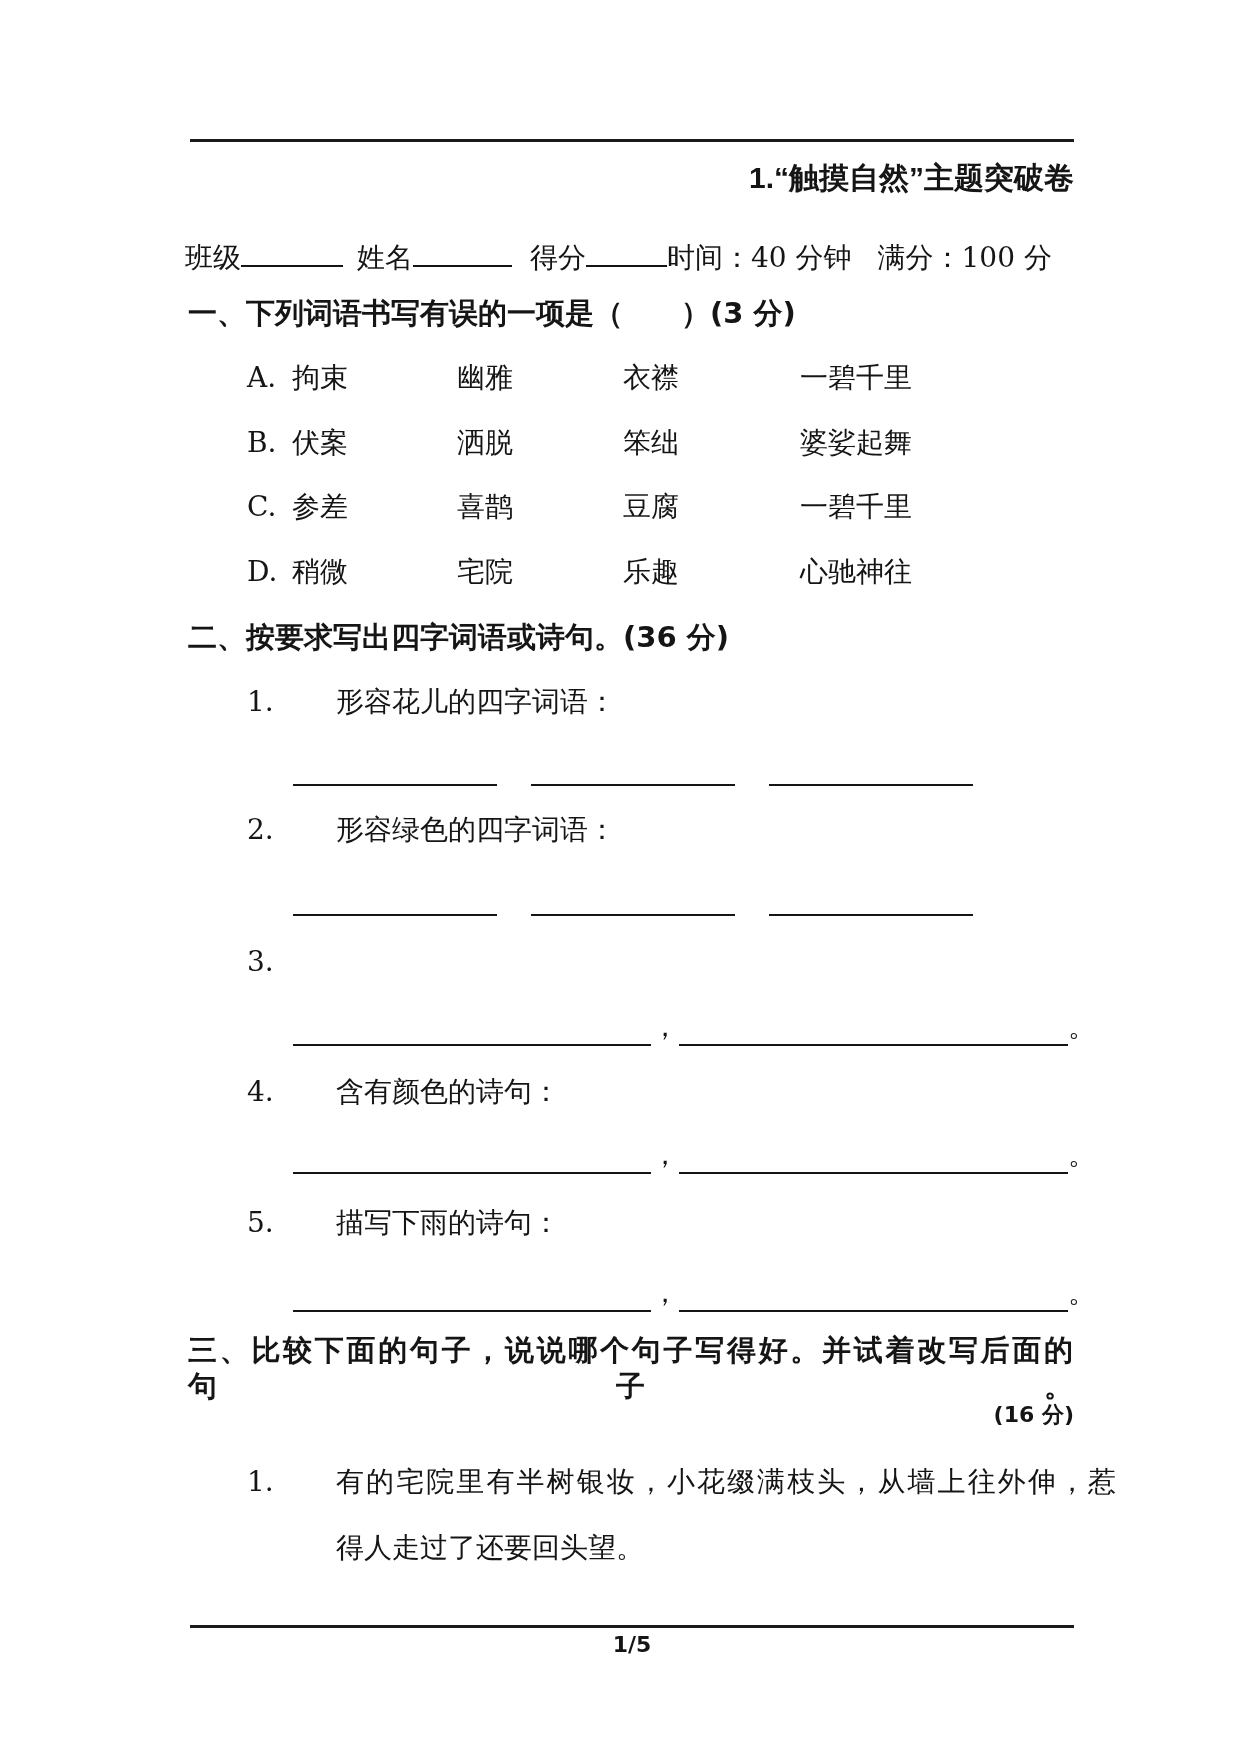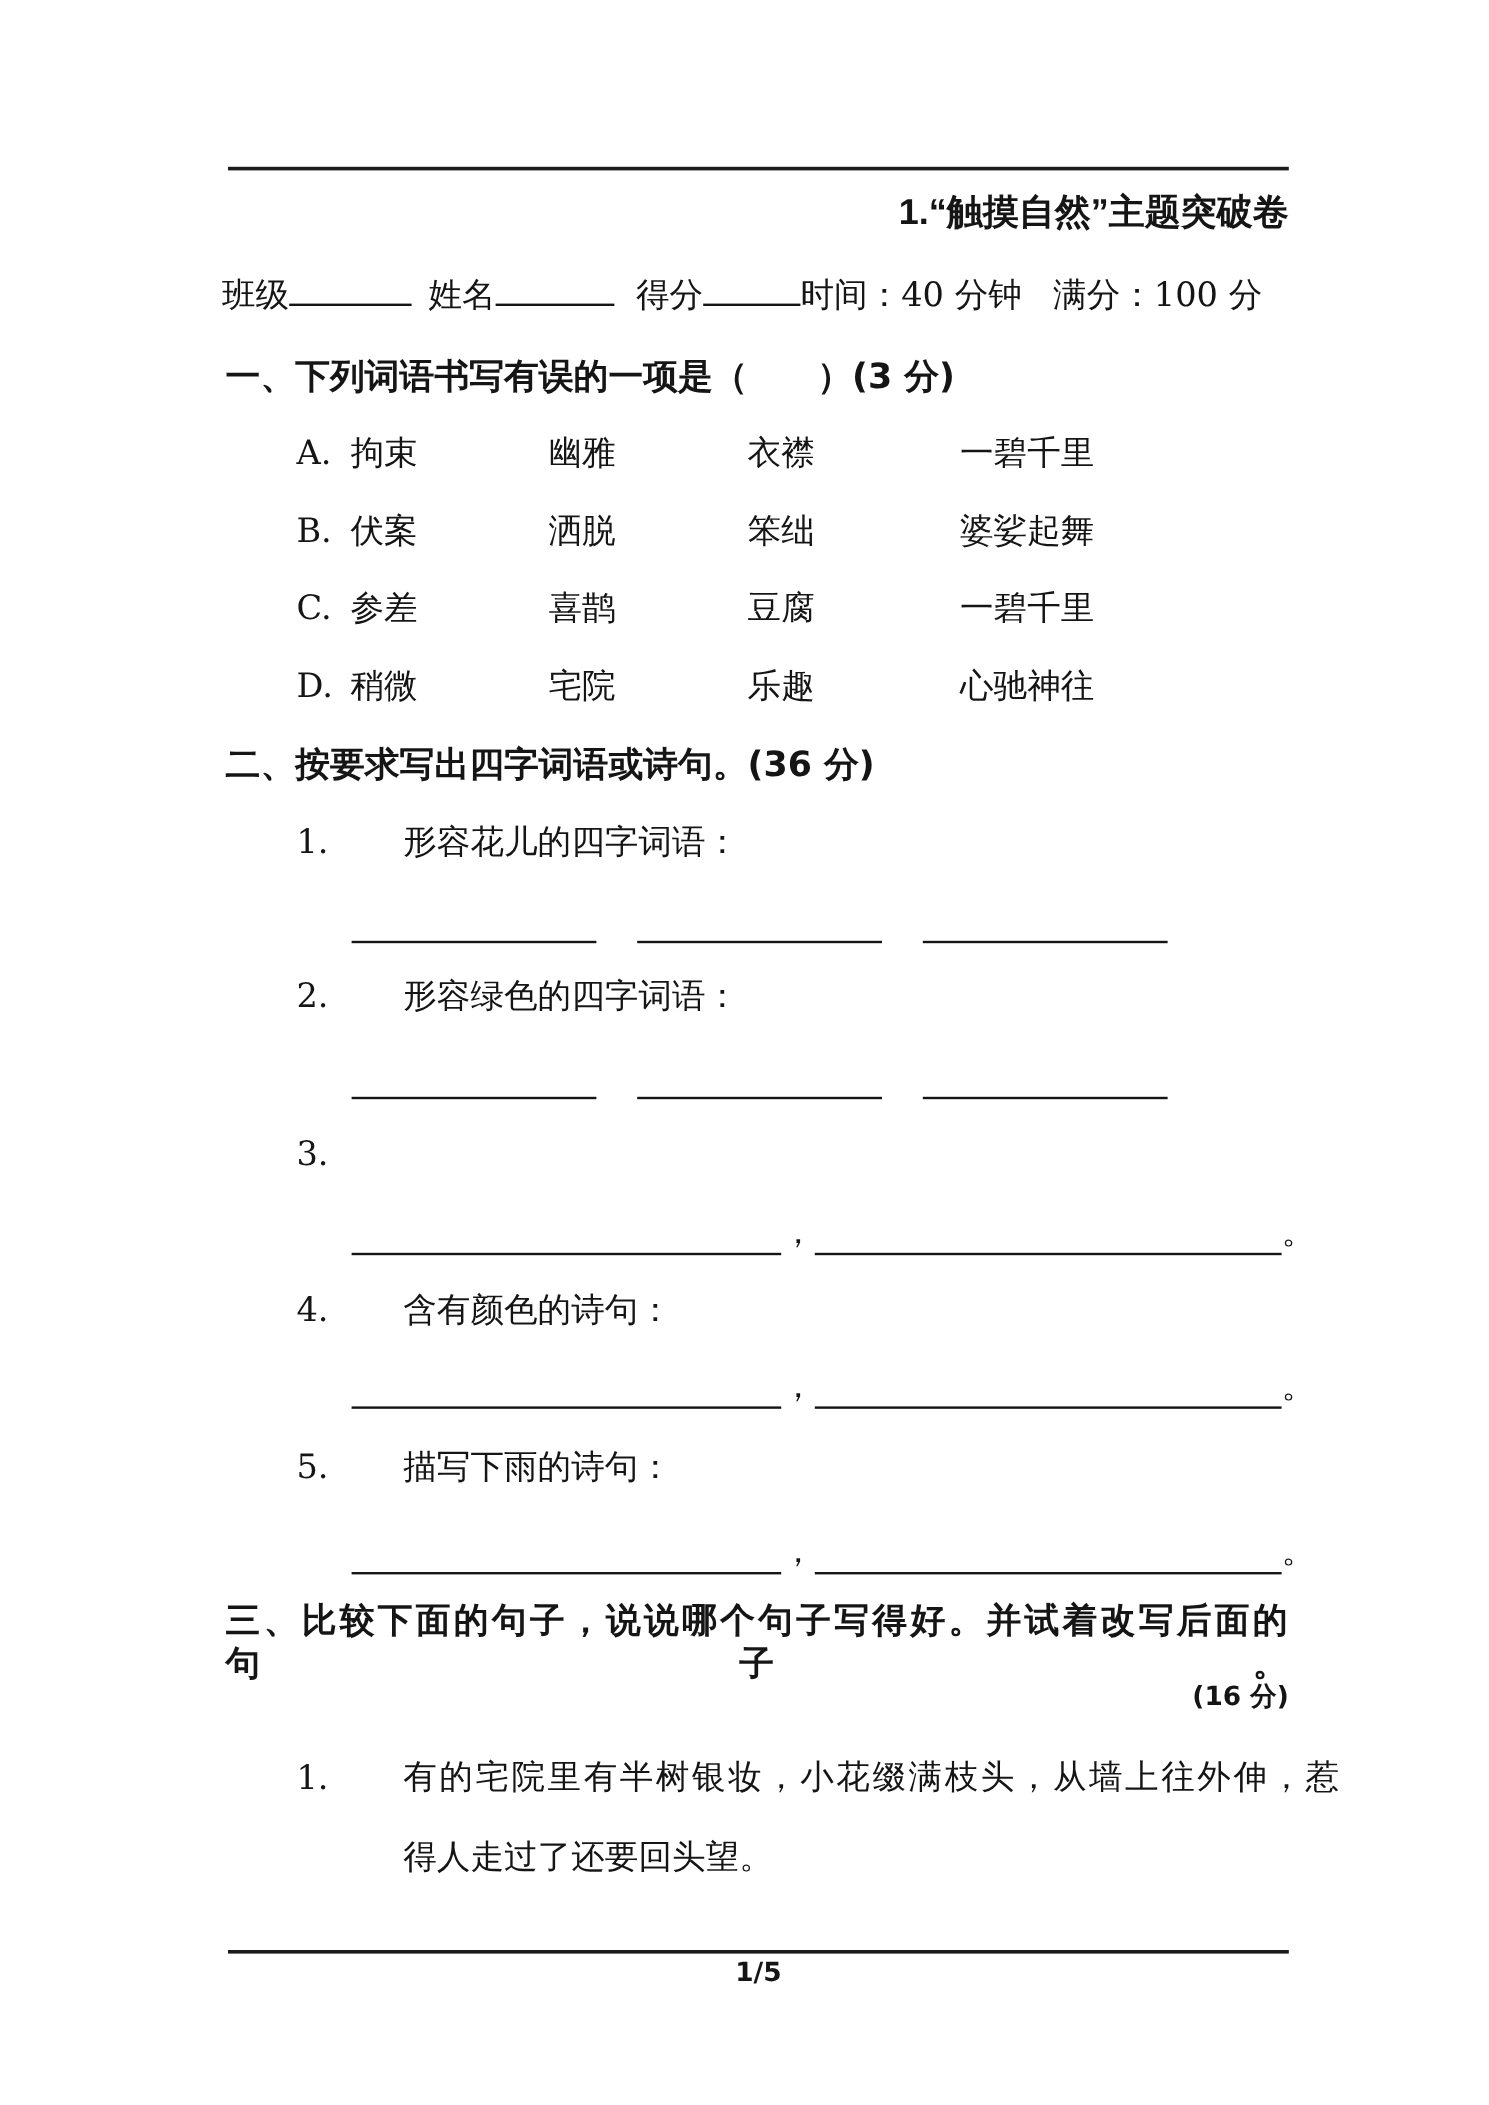--- a/index.html
+++ b/index.html
@@ -38,7 +38,7 @@
   .info-row {
     position: absolute;
     left: 185px;
-    top: 226px;
+    top: 238px;
     line-height: 36px;
     white-space: nowrap;
   }

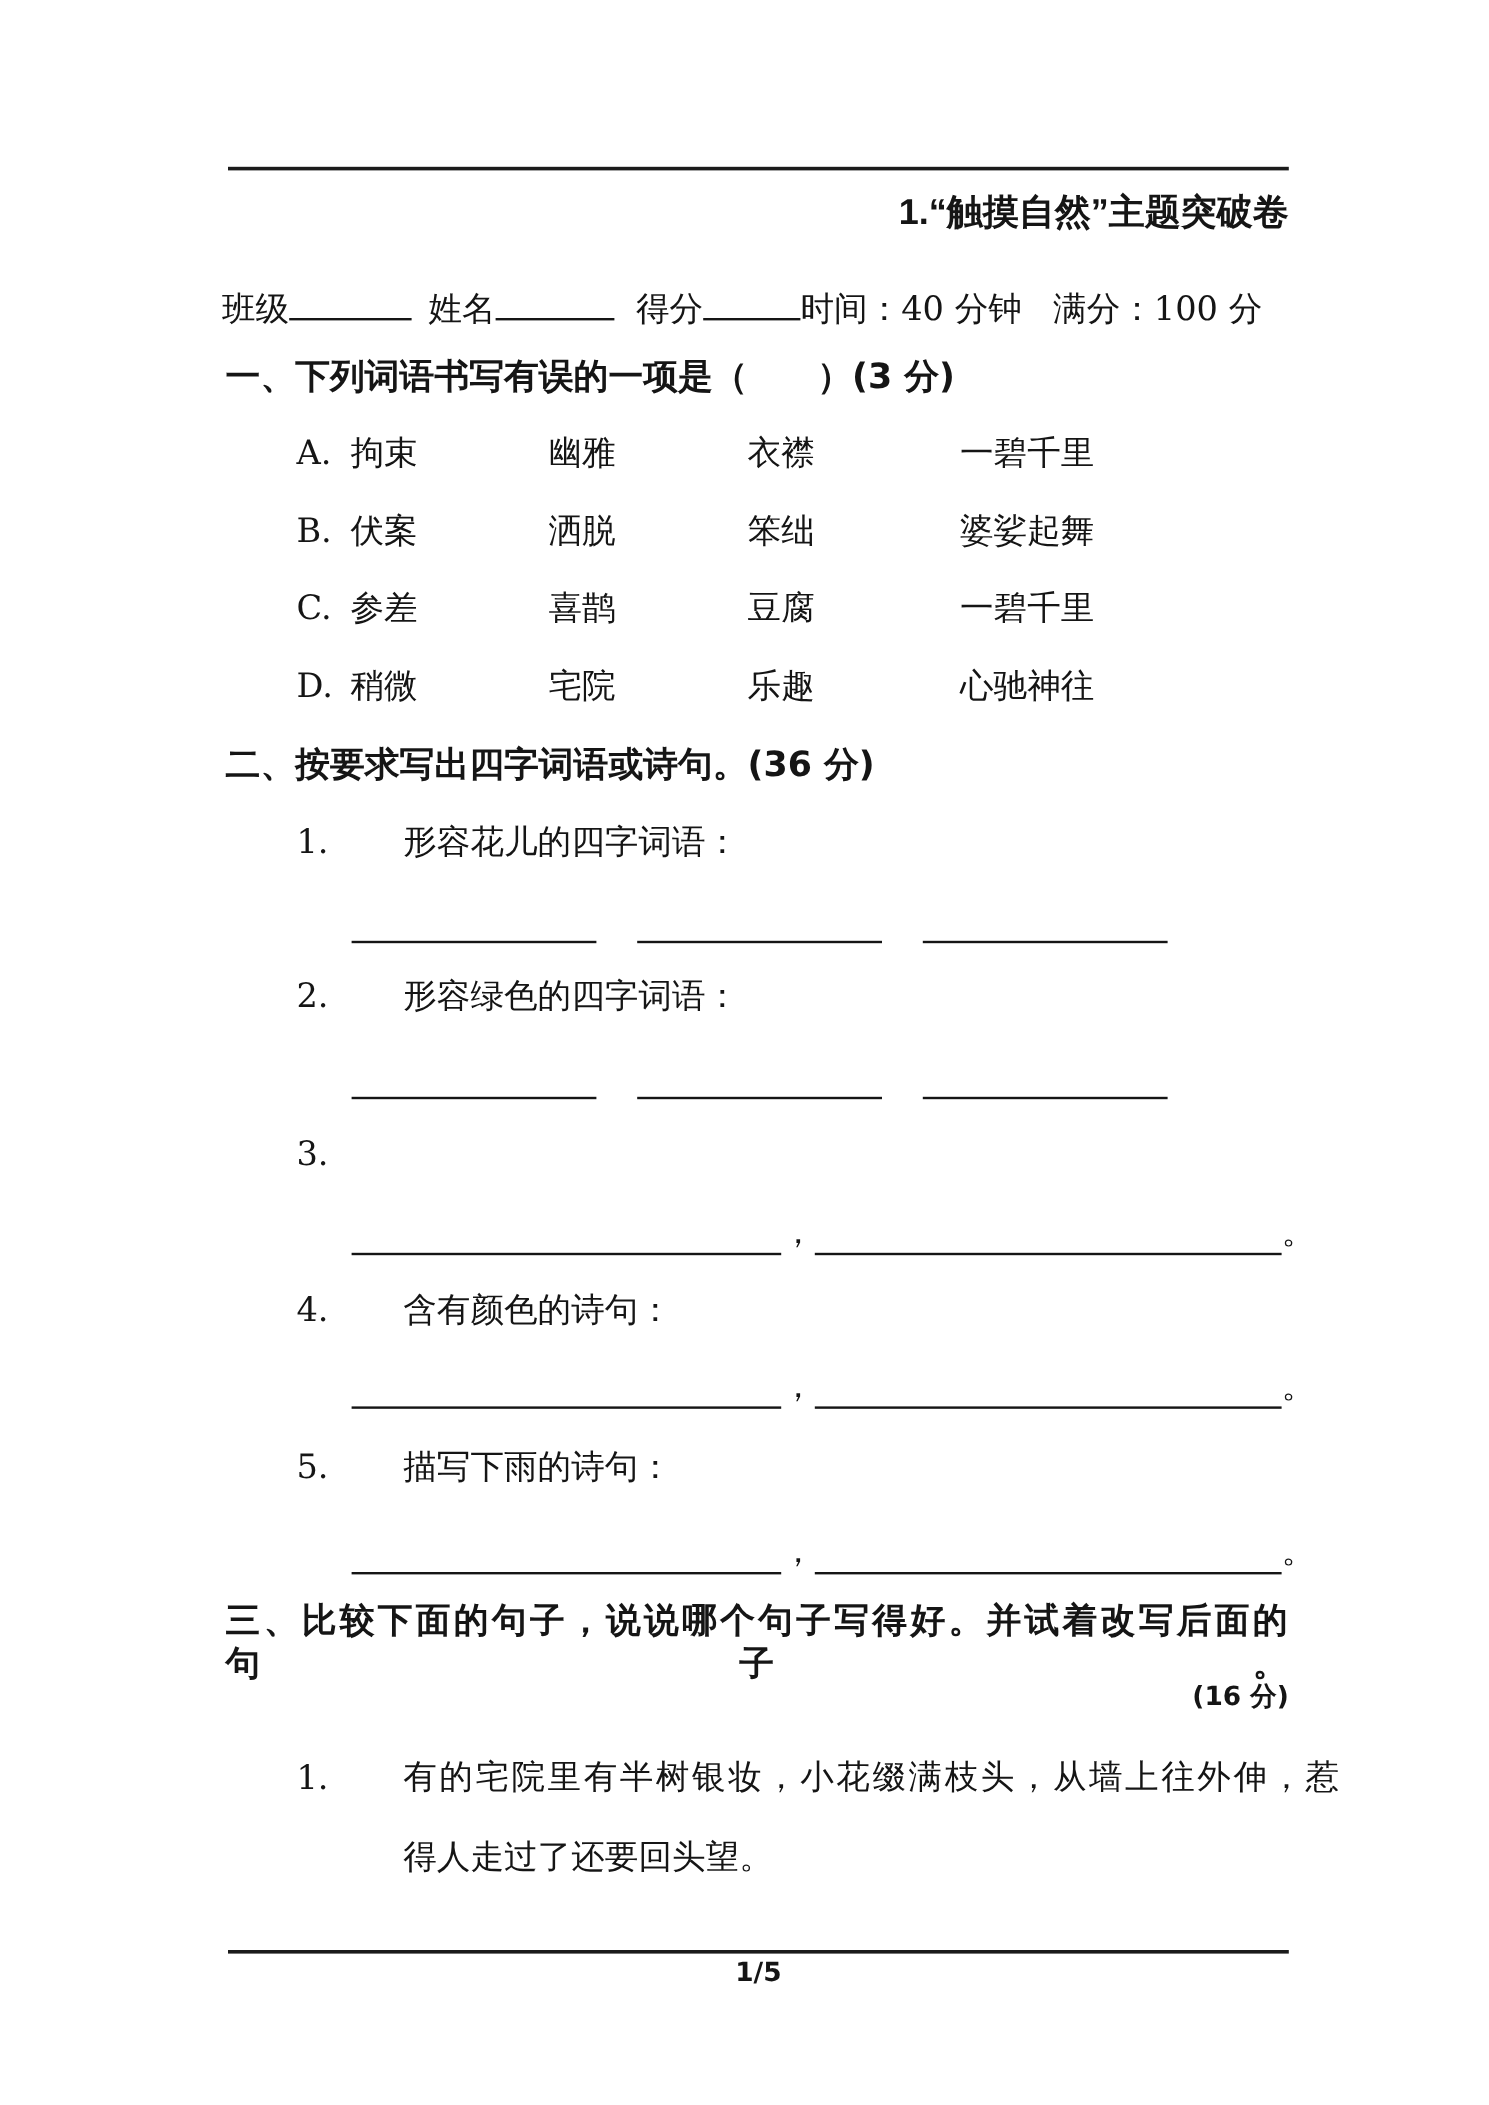--- a/index.html
+++ b/index.html
@@ -78,7 +78,6 @@
     text-align: justify;
     text-align-last: justify;
     letter-spacing: 2px;
-    font-family: Liberation Serif, serif;
   }
   .blank {
     display: inline-block;

